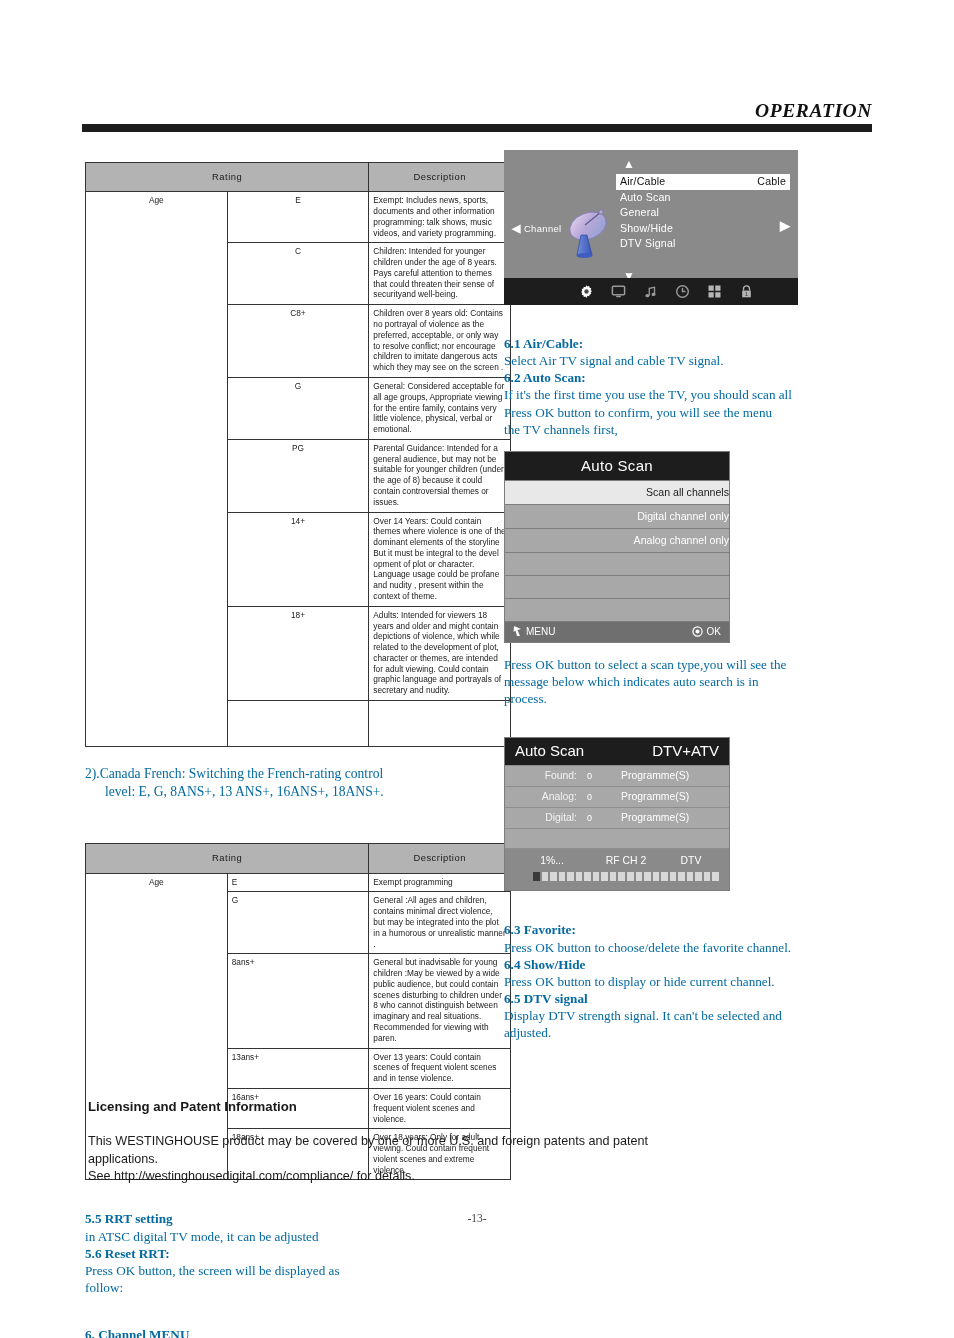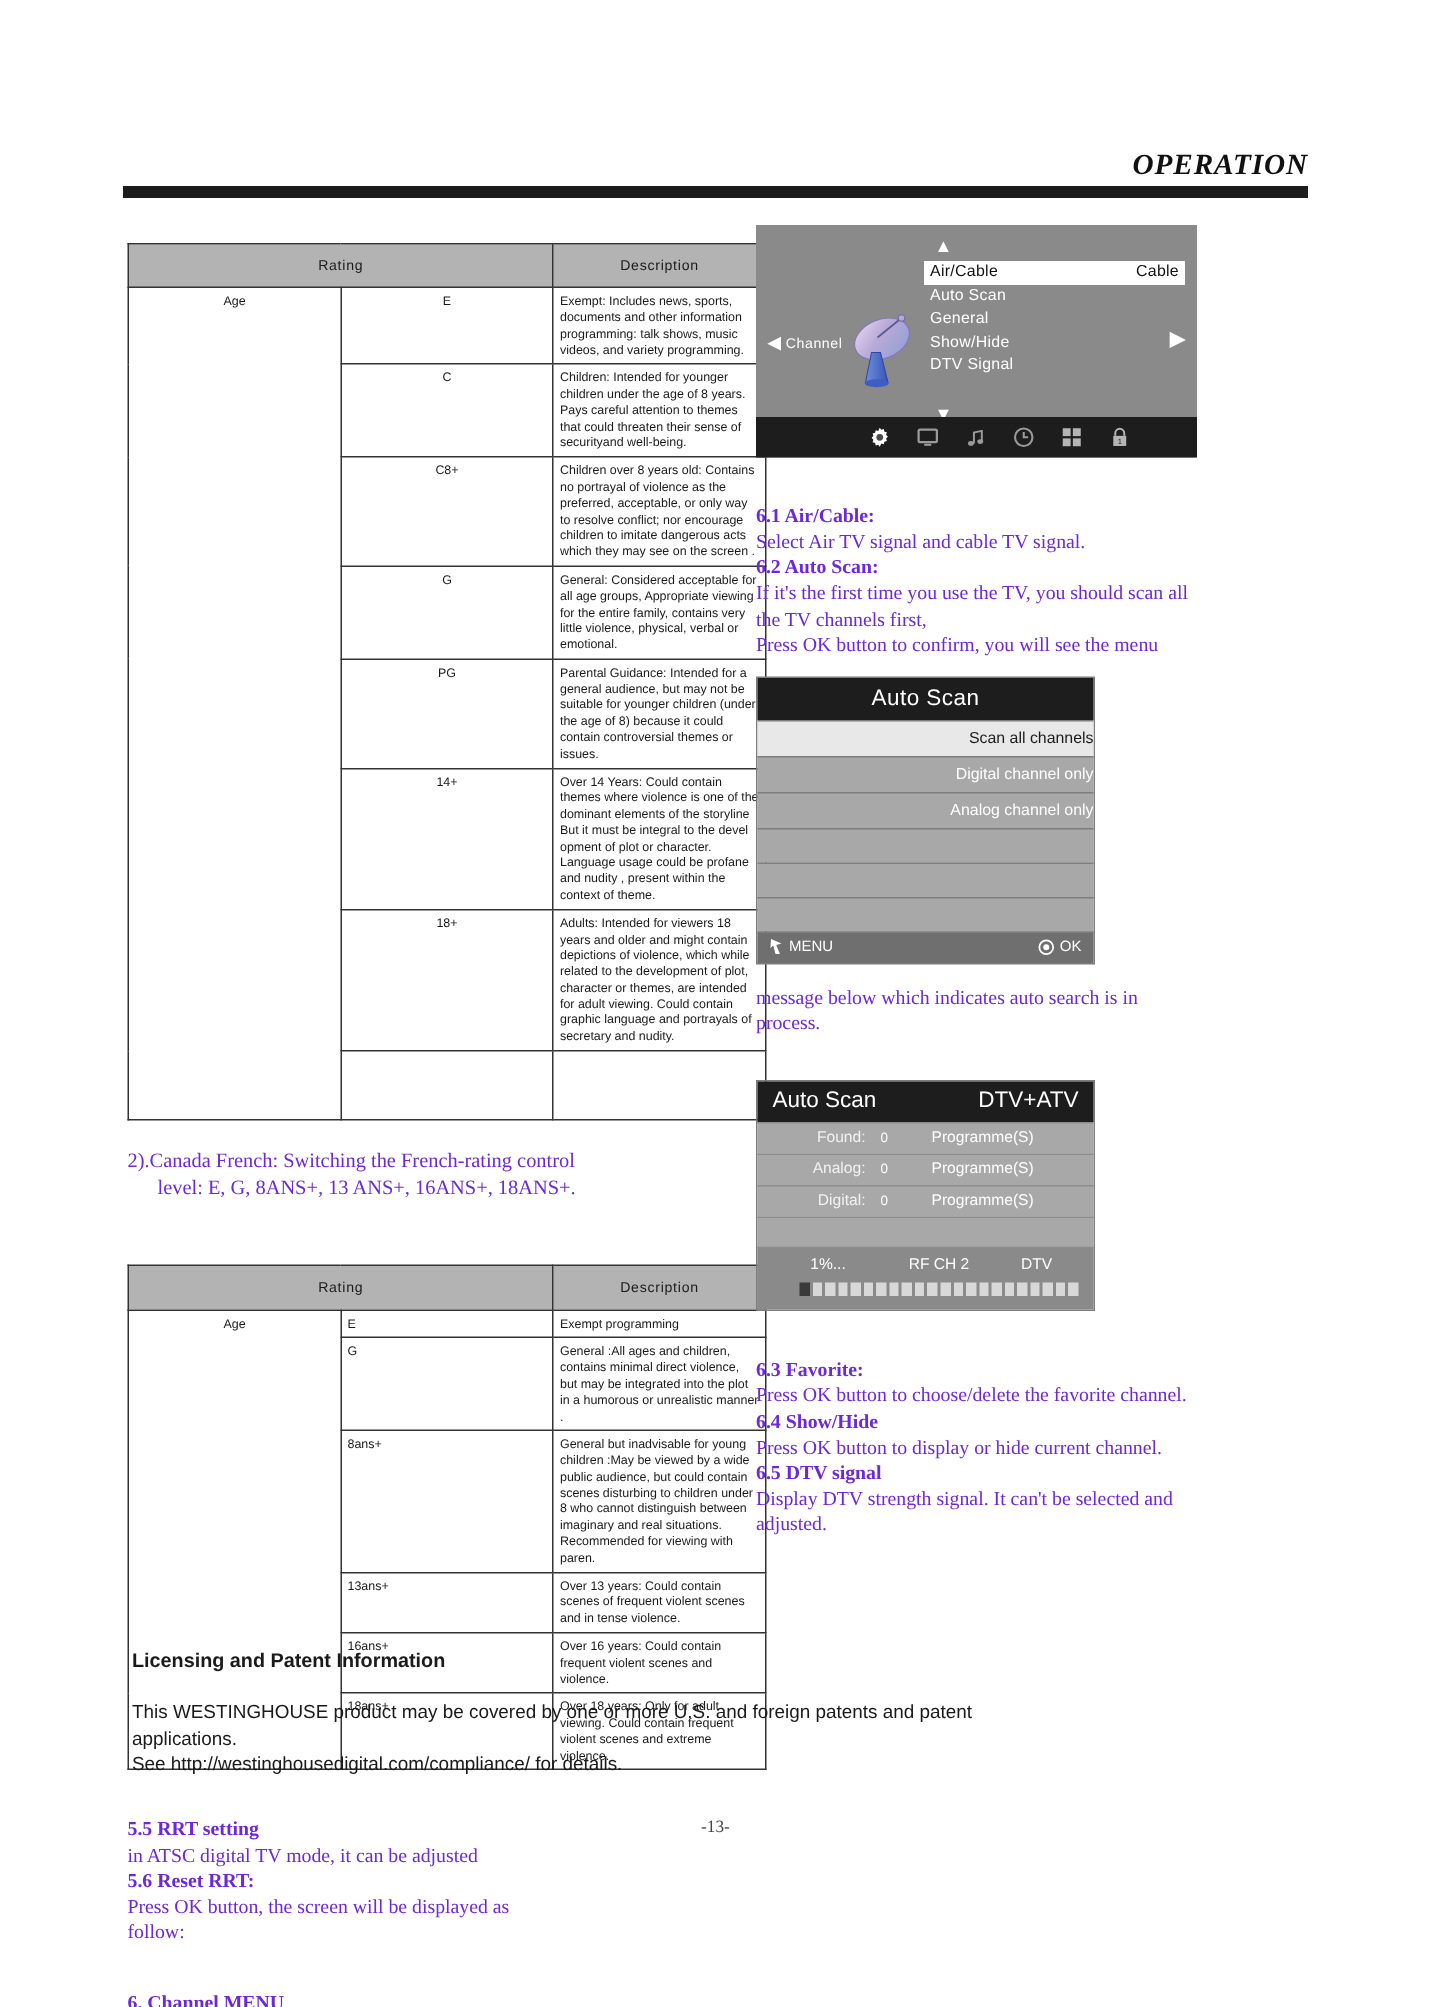--- a/index.html
+++ b/index.html
@@ -73,7 +73,7 @@
   
   .para{
     font-family:"Liberation Serif", serif;
-    font-size:13.2px;line-height:1.30;color:#6d28d9;
+    font-size:13.2px;line-height:1.30;color:#0369a1;
   }
   .para.b{font-weight:bold;}
   .note2{

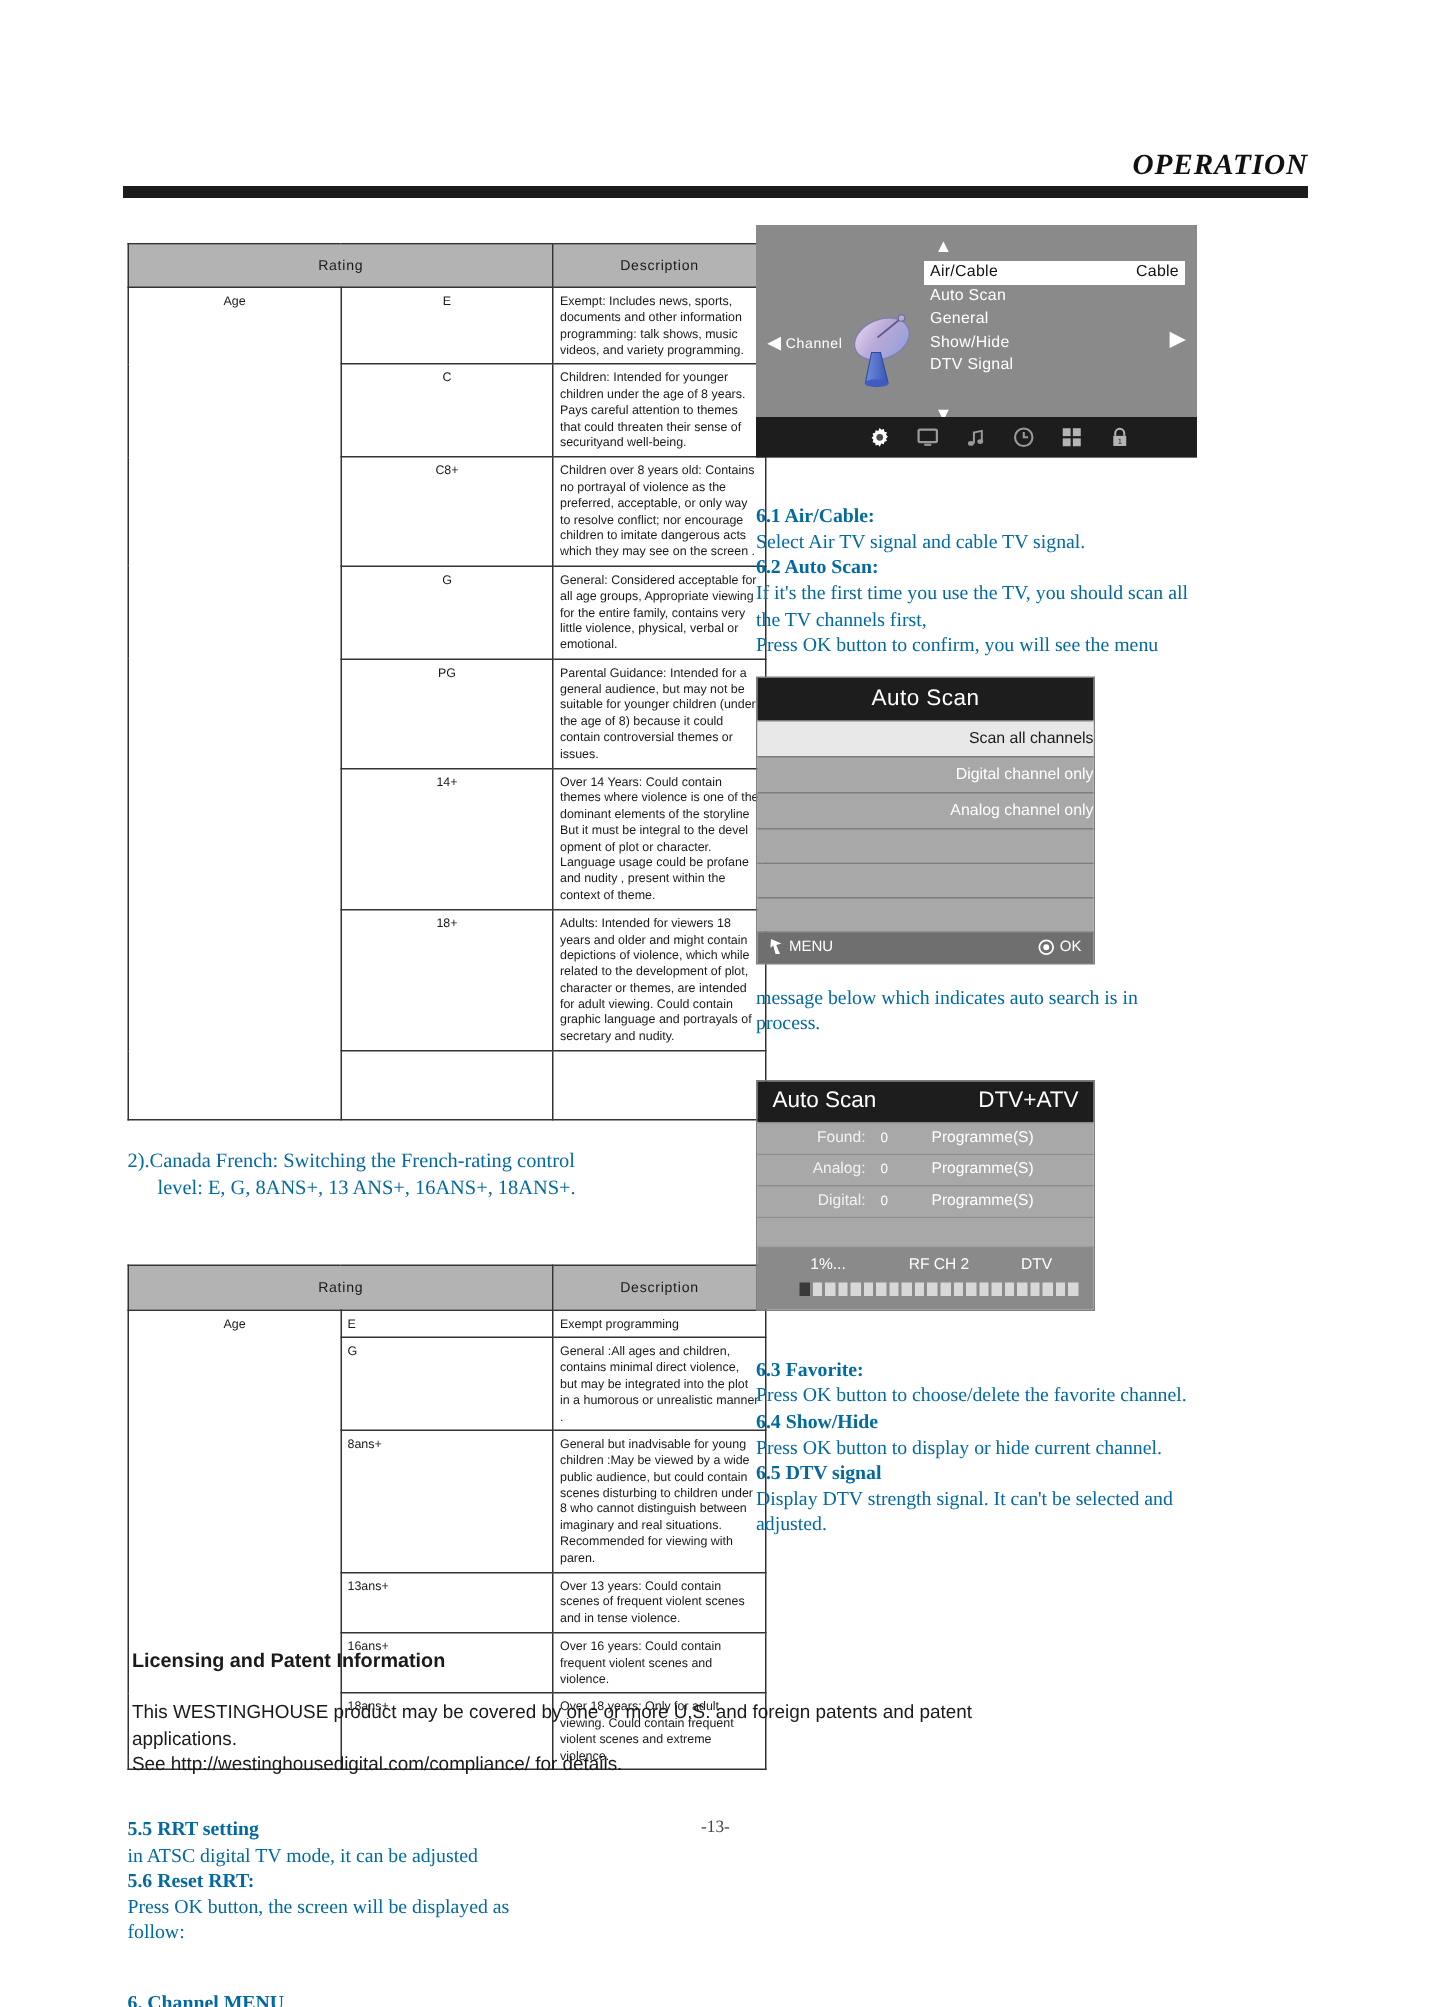--- a/index.html
+++ b/index.html
@@ -387,8 +387,8 @@
     <div class="para">Select Air TV signal and cable TV signal.</div>
     <div class="para b">6.2 Auto Scan:</div>
     <div class="para">If it's the first time you use the TV, you should scan all</div>
+    <div class="para">Press OK button to confirm, you will see the menu</div>
     <div class="para">the TV channels first,</div>
-    <div class="para">Press OK button to confirm, you will see the menu</div>
 
     <div class="gap"></div>
 

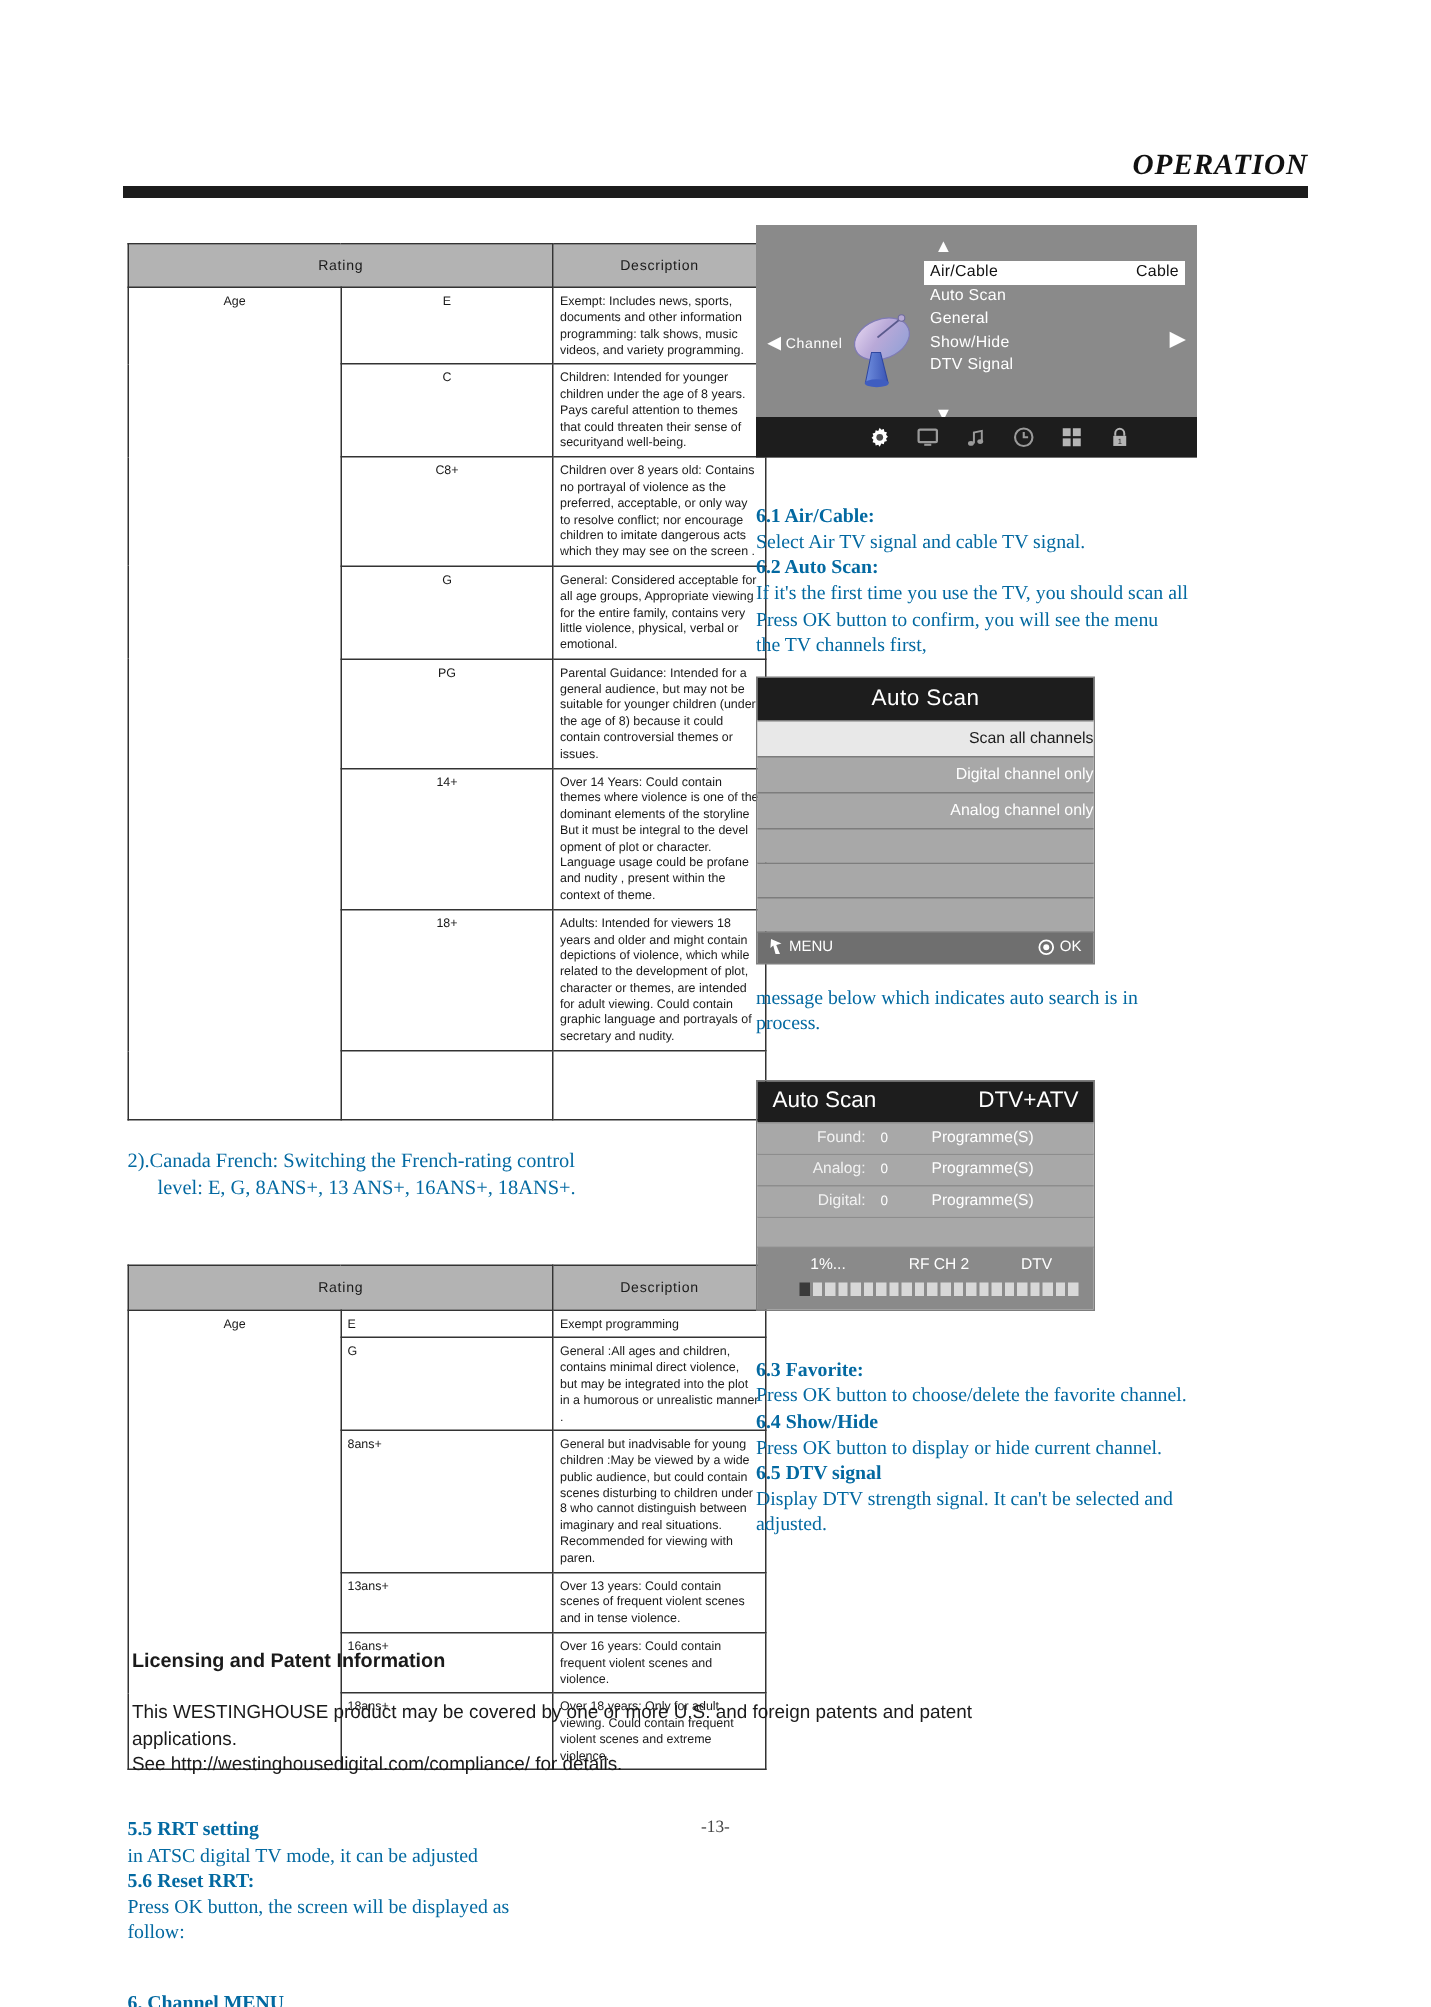--- a/index.html
+++ b/index.html
@@ -419,6 +419,7 @@
 
     <div class="gap"></div>
 
+    <div class="para">Press OK button to select a scan type,you will see the</div>
     <div class="para">message below which indicates auto search is in</div>
     <div class="para">process.</div>
 

